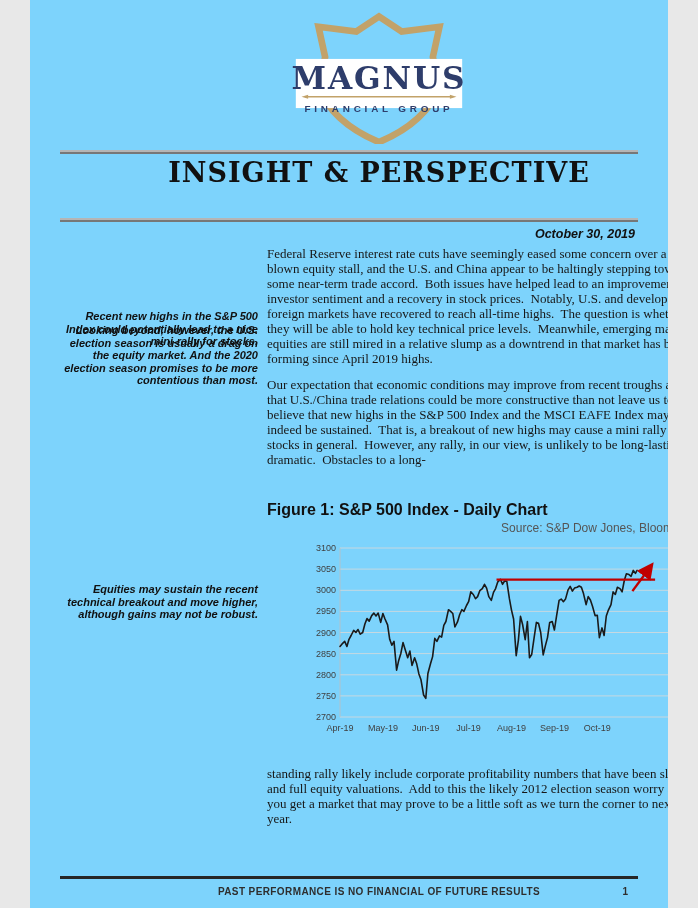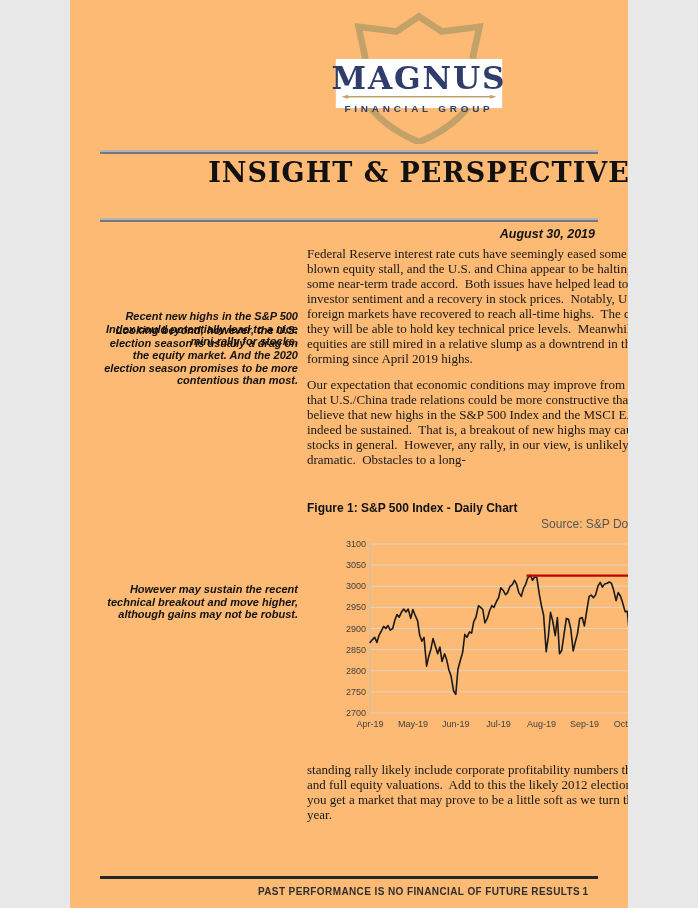--- a/index.html
+++ b/index.html
@@ -5,8 +5,8 @@
   * { margin:0; padding:0; box-sizing:border-box; }
   html,body { background:#e8e8e8; }
   .page {
-    position:relative; width:558px; height:908px; margin:0 auto;
-    background:#fdba74; overflow:hidden;
+    position:relative; width:638px; height:908px; margin:0 auto;
+    background:#7dd3fc; overflow:hidden;
     font-family:"Liberation Sans", sans-serif; color:#1a1a1a;
   }
   

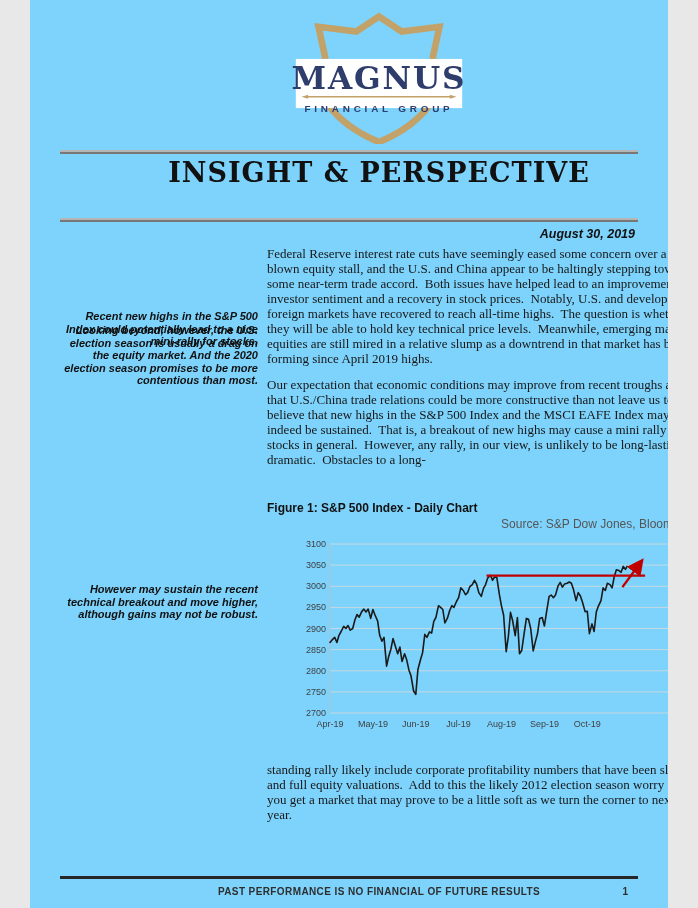--- a/index.html
+++ b/index.html
@@ -74,7 +74,7 @@
   <div class="rule-gray rule-top"></div>
   <div class="nl-title">INSIGHT &amp; PERSPECTIVE</div>
   <div class="rule-gray rule-mid"></div>
-  <div class="nl-date">August 30, 2019</div>
+  <div class="nl-date">October 30, 2019</div>
 
   <div class="sidebar">
     <div class="side-note side-note-1">Recent new highs in the S&amp;P 500 Index could potentially lead to a nice mini-rally for stocks.</div>

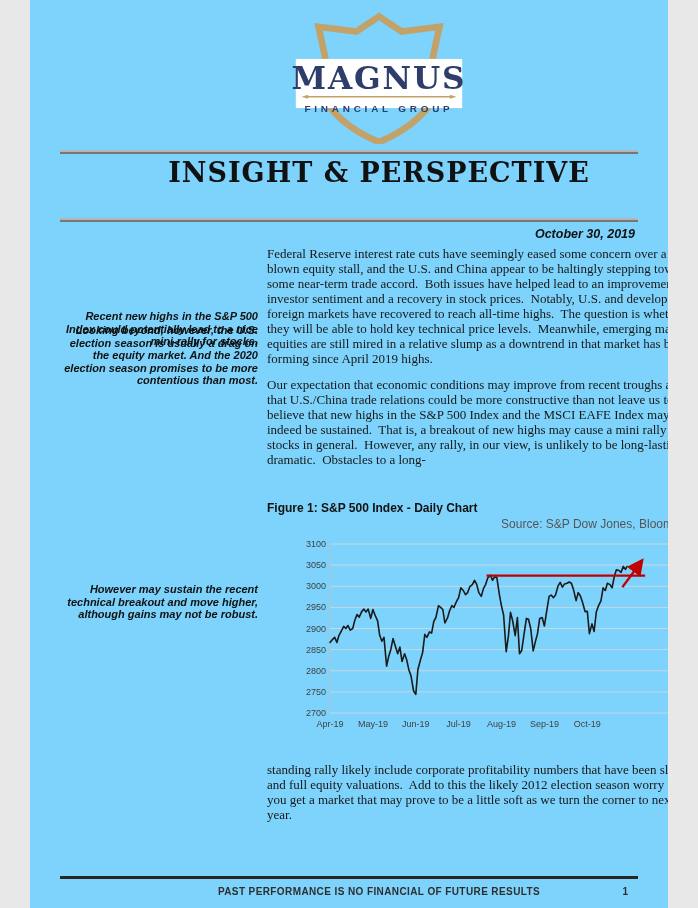--- a/index.html
+++ b/index.html
@@ -38,7 +38,7 @@
               font-size:13px; line-height:15px; color:#171717; white-space:pre-wrap; }
   .body-para + .body-para { margin-top:11px; }
   .figure-block { margin-top:34px; }
-  .fig-caption { font-size:12px; font-weight:700; color:#111; }
+  .fig-caption { font-size:16px; font-weight:700; color:#111; }
   .fig-source { margin-top:2px; font-size:12px; color:#555;text-align:right; }
   .chart-holder { margin-left:36px; margin-top:8px; width:384px; height:196px; }
   .chart-holder svg text { font-family:"Liberation Sans", sans-serif;

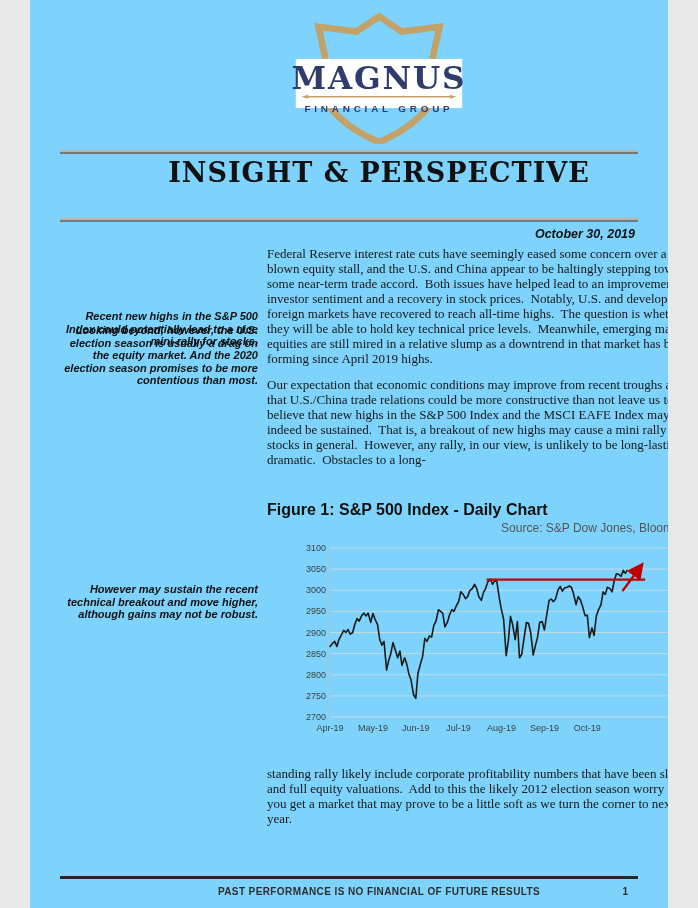--- a/index.html
+++ b/index.html
@@ -40,7 +40,7 @@
   .figure-block { margin-top:34px; }
   .fig-caption { font-size:16px; font-weight:700; color:#111; }
   .fig-source { margin-top:2px; font-size:12px; color:#555;text-align:right; }
-  .chart-holder { margin-left:36px; margin-top:8px; width:384px; height:196px; }
+  .chart-holder { margin-left:46px; margin-top:8px; width:384px; height:196px; }
   .chart-holder svg text { font-family:"Liberation Sans", sans-serif;
               font-size:9px; fill:#3f3f3f; }
   .closing-para { margin-top:27px; }

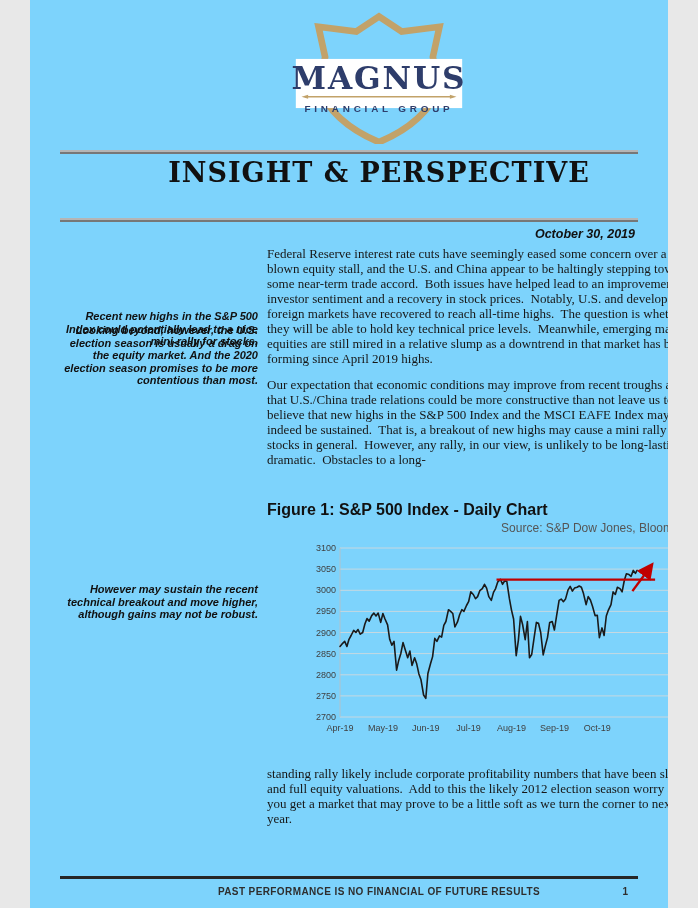--- a/index.html
+++ b/index.html
@@ -79,7 +79,7 @@
   <div class="sidebar">
     <div class="side-note side-note-1">Recent new highs in the S&amp;P 500 Index could potentially lead to a nice mini-rally for stocks.</div>
     <div class="side-note side-note-2">Looking beyond, however, the U.S. election season is usually a drag on the equity market.  And the 2020 election season promises to be more contentious than most.</div>
-    <div class="side-note side-note-3">However may sustain the recent technical breakout and move higher, although gains may not be robust.</div>
+    <div class="side-note side-note-3">Equities may sustain the recent technical breakout and move higher, although gains may not be robust.</div>
   </div>
 
   <div class="main">

